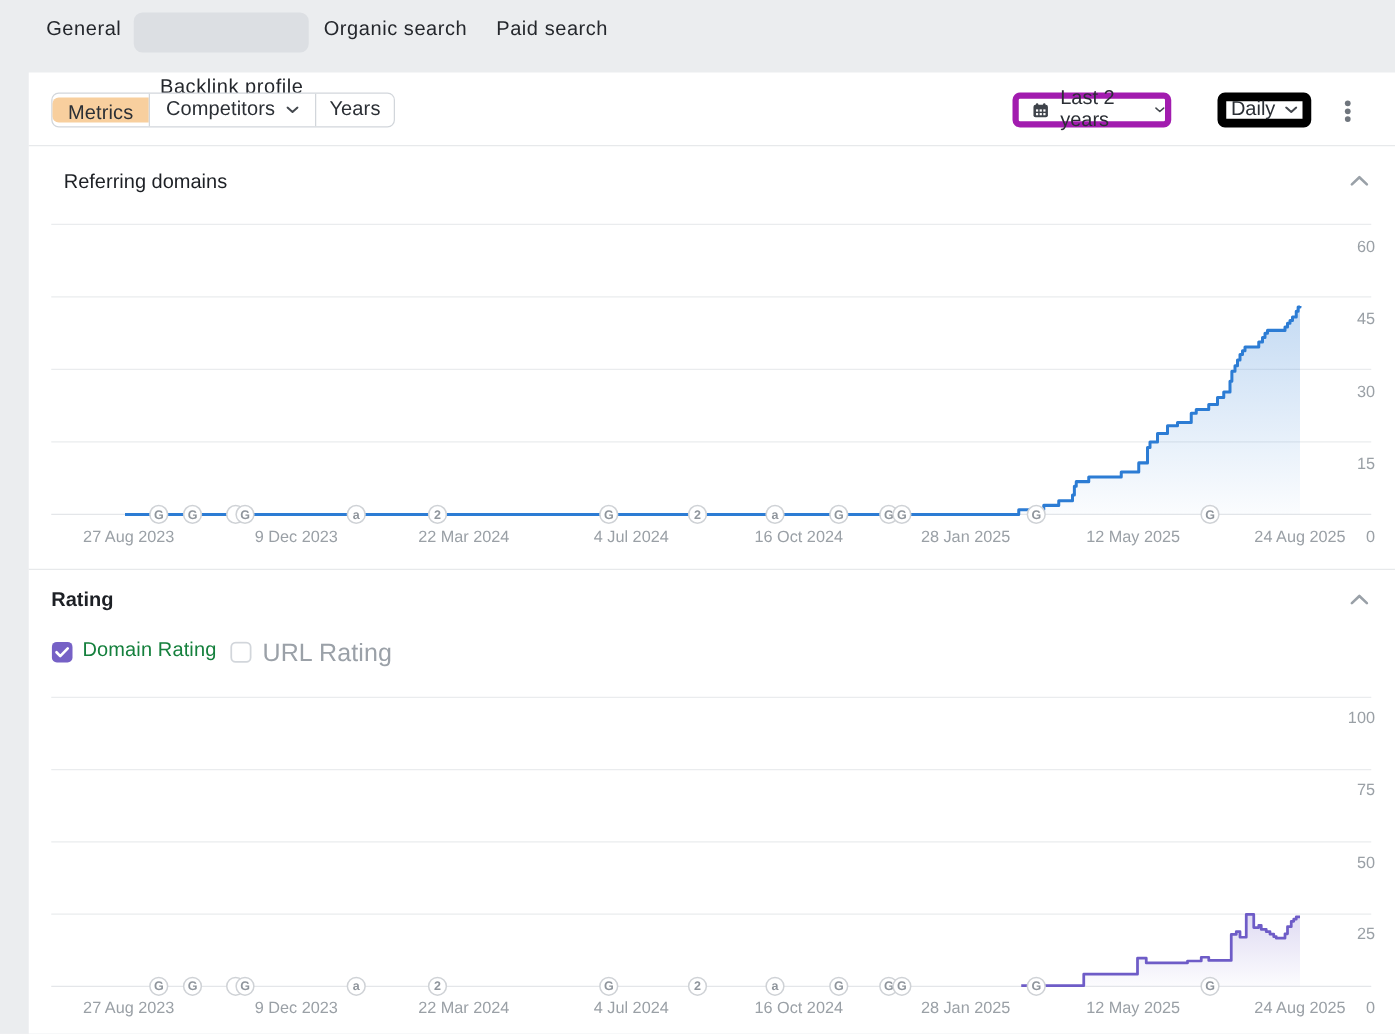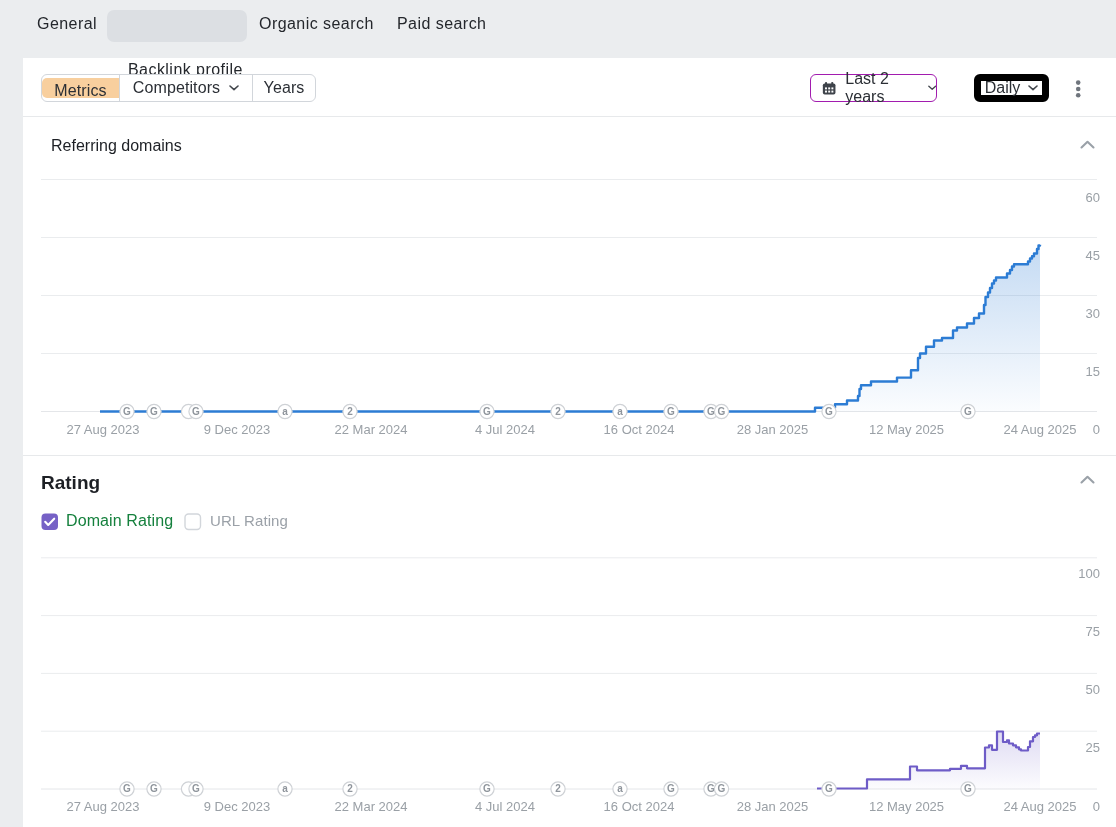--- a/index.html
+++ b/index.html
@@ -27,7 +27,7 @@
   <div class="btxt" style="height:26px;line-height:26px;width:62px;text-align:center;">Years</div>
 </div>
 
-<div class="abs" style="left:810px;top:74px;width:127px;height:28px;border:1px solid #a21caf;border-radius:6px;background:#fff;display:flex;align-items:center">
+<div class="abs" style="left:810px;top:74px;width:127px;height:28px;border:5px solid #a21caf;border-radius:6px;background:#fff;display:flex;align-items:center">
   <svg width="17" height="17" viewBox="0 0 17 17" style="margin-left:11px">
     <rect x="1" y="2.5" width="15" height="13" rx="2.2" fill="#3e434a"></rect>
     <rect x="3.6" y="0.8" width="2.4" height="3.6" rx="1" fill="#3e434a"></rect>

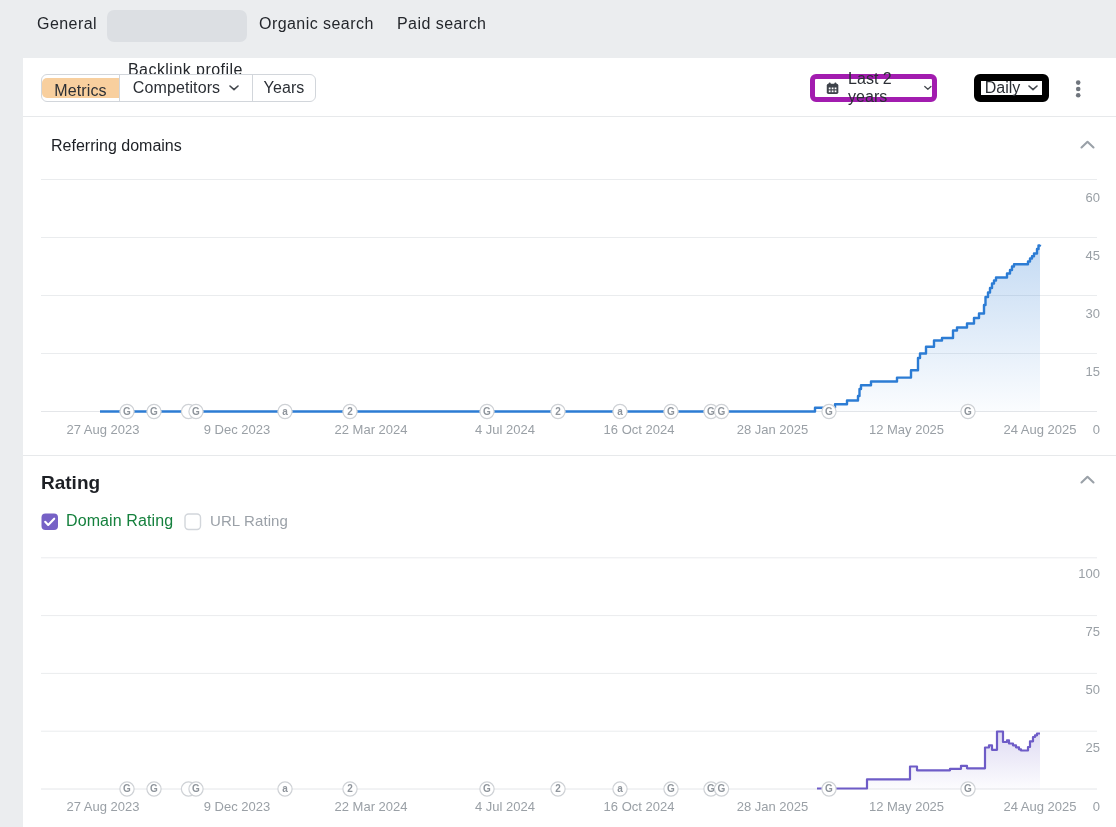--- a/index.html
+++ b/index.html
@@ -125,7 +125,7 @@
 
 <div class="abs" style="left:23px;top:455px;width:1093px;height:1px;background:#e7e9eb"></div>
 
-<div class="abs" style="left:41px;top:472px;font-size:19px;font-weight:bold;color:#1d2025">Rating</div>
+<div class="abs" style="left:41px;top:472px;font-size:16px;font-weight:bold;color:#1d2025">Rating</div>
 <svg class="abs" style="left:1080px;top:475px" width="15" height="9" viewBox="0 0 15 9">
     <path d="M1.5 7.5L7.5 1.8L13.5 7.5" fill="none" stroke="#9aa1a8" stroke-width="2.1" stroke-linejoin="round" stroke-linecap="round"></path>
   </svg>

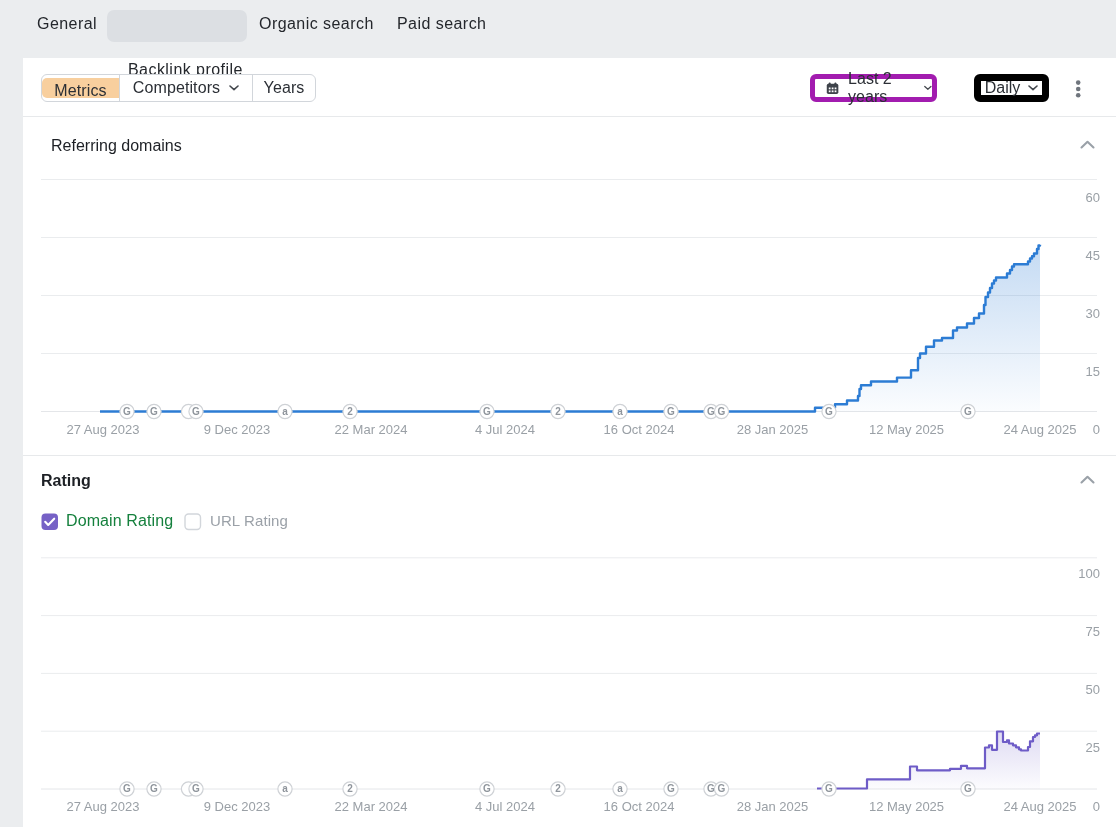--- a/index.html
+++ b/index.html
@@ -138,7 +138,7 @@
 <svg class="abs" style="left:184px;top:513px" width="18" height="18" viewBox="0 0 18 18">
   <rect x="1" y="1" width="15.5" height="15.5" rx="3.5" fill="#fff" stroke="#d2d6db" stroke-width="1.4"></rect>
 </svg>
-<div class="abs" style="left:210px;top:512px;font-size:15px;color:#9ba1a8;letter-spacing:0.1px">URL Rating</div>
+<div class="abs" style="left:210px;top:512px;font-size:20px;color:#9ba1a8;letter-spacing:0.1px">URL Rating</div>
 
 <svg class="abs" style="left:0;top:540px" width="1116" height="287" viewBox="0 540 1116 287">
   <defs>

